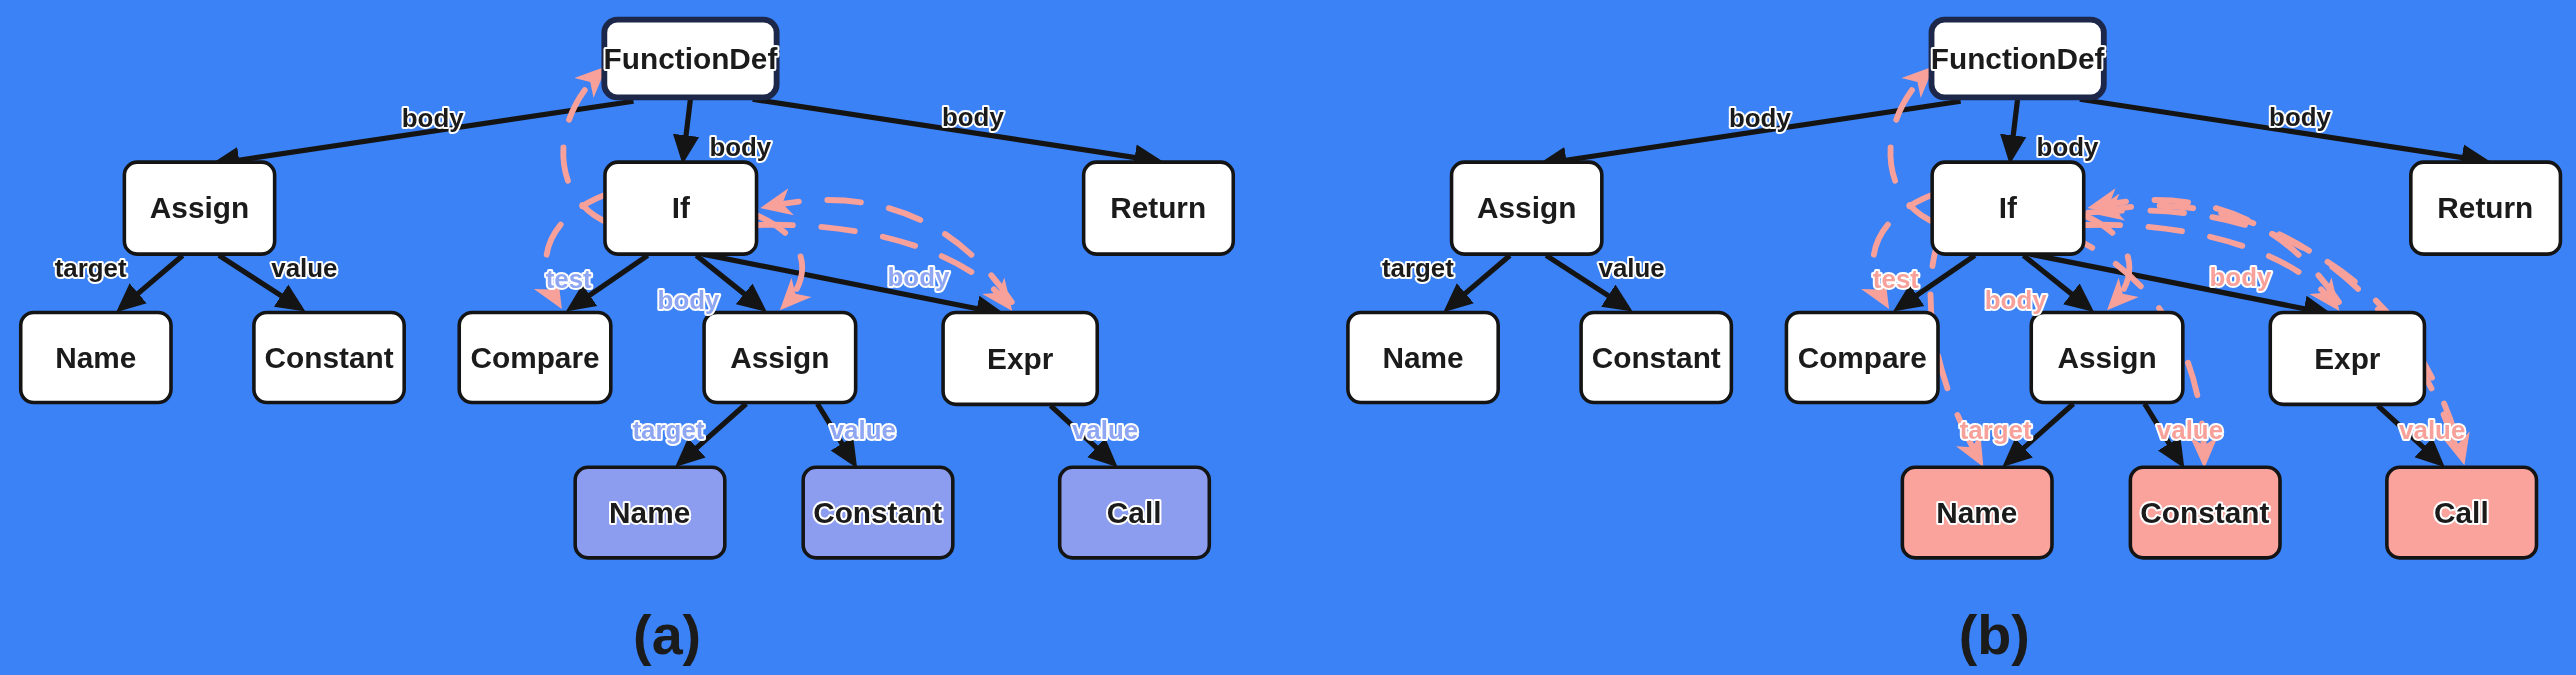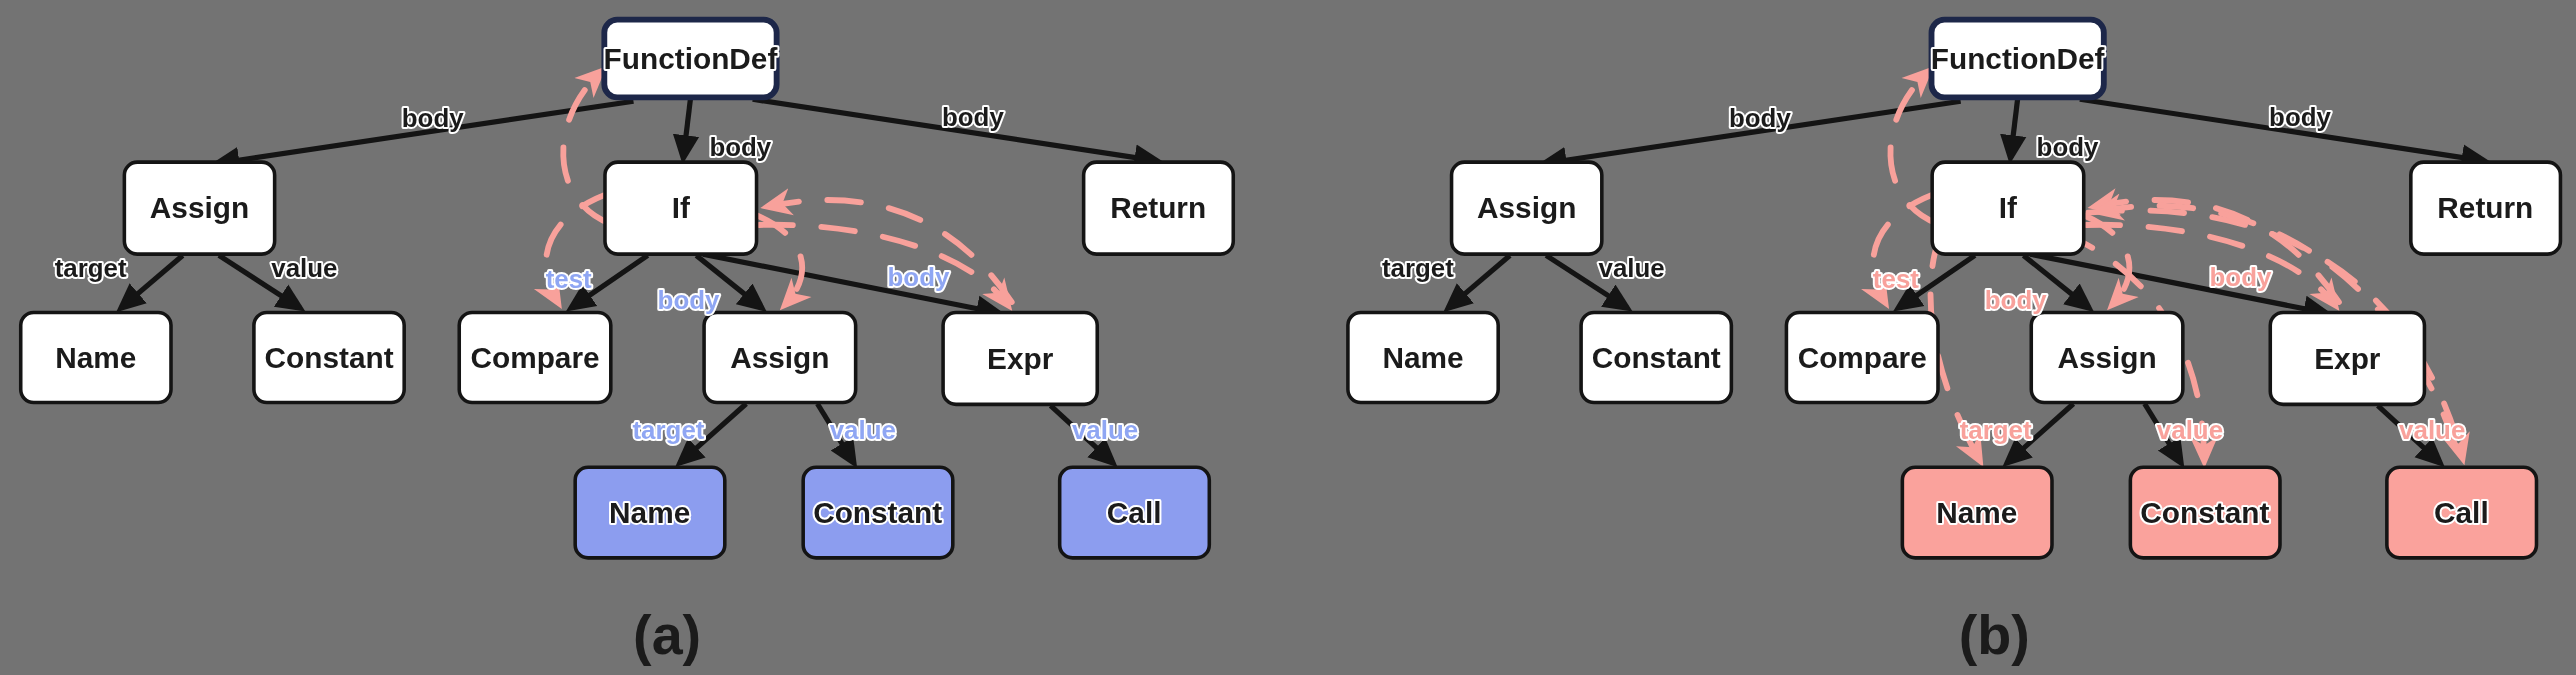--- a/index.html
+++ b/index.html
@@ -12,7 +12,7 @@
     --node-fill:#FFFFFF;
   }
   html,body{margin:0;padding:0;background:#fff;}
-  .stage{width:2576px;height:676px;background:#737373;position:relative;overflow:hidden;}
+  .stage{width:2576px;height:676px;background:#3b82f6;position:relative;overflow:hidden;}
   svg{display:block;}
   .node{fill:var(--node-fill);stroke:var(--outline);stroke-width:5.5px;}
   .node.root{stroke:var(--root-outline);stroke-width:9px;}

